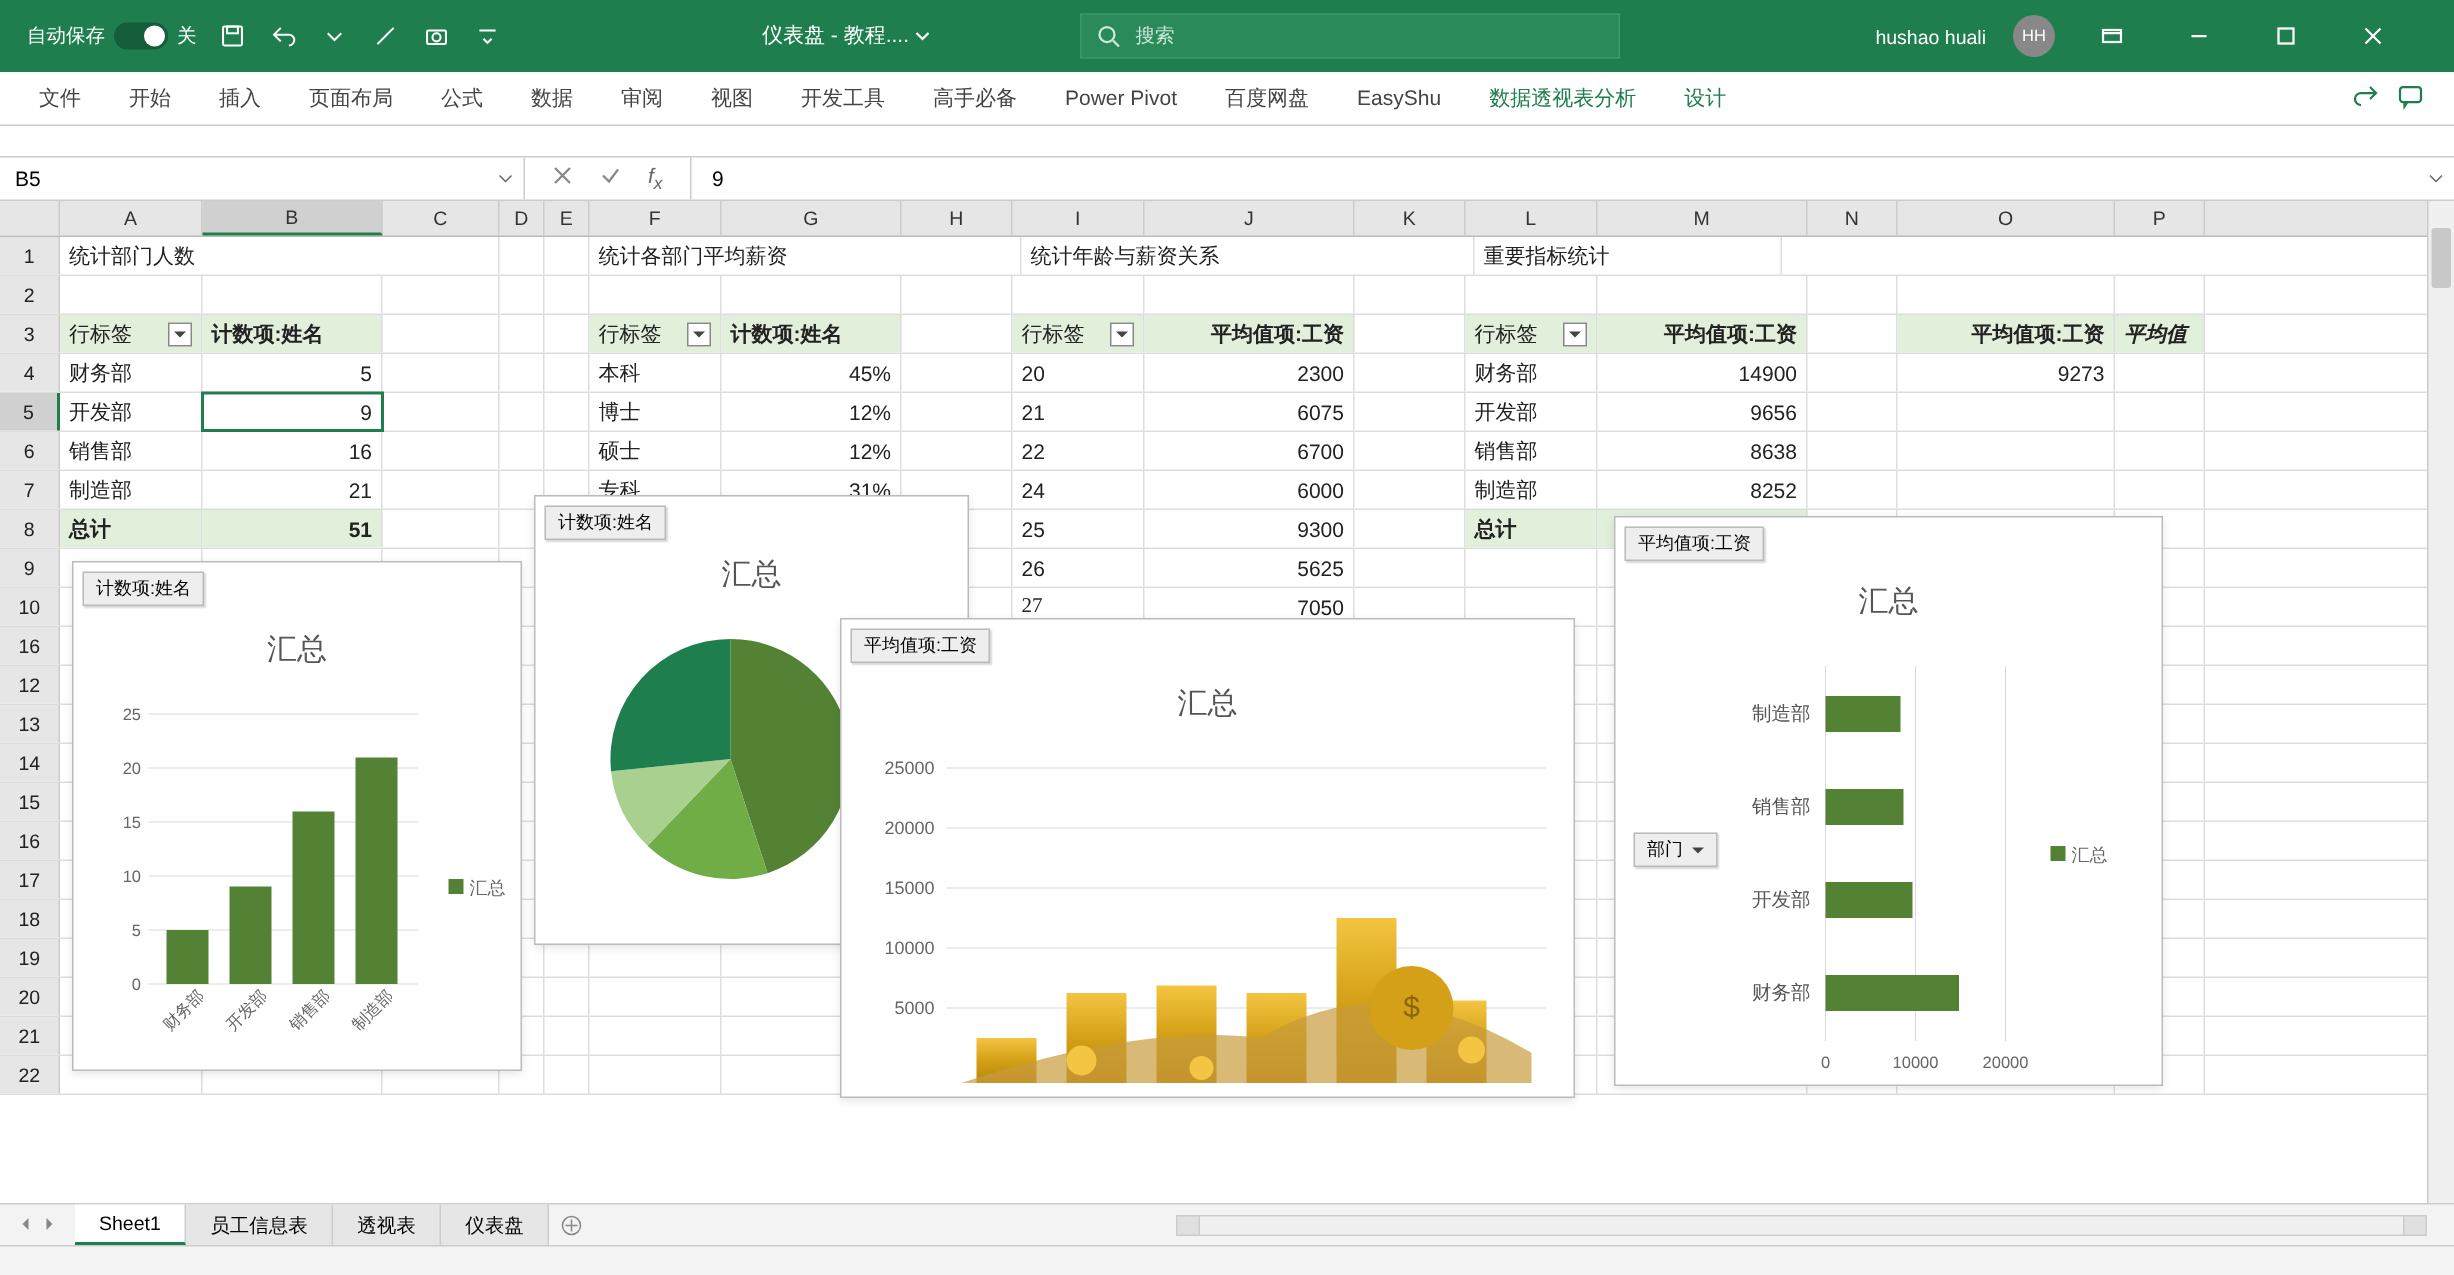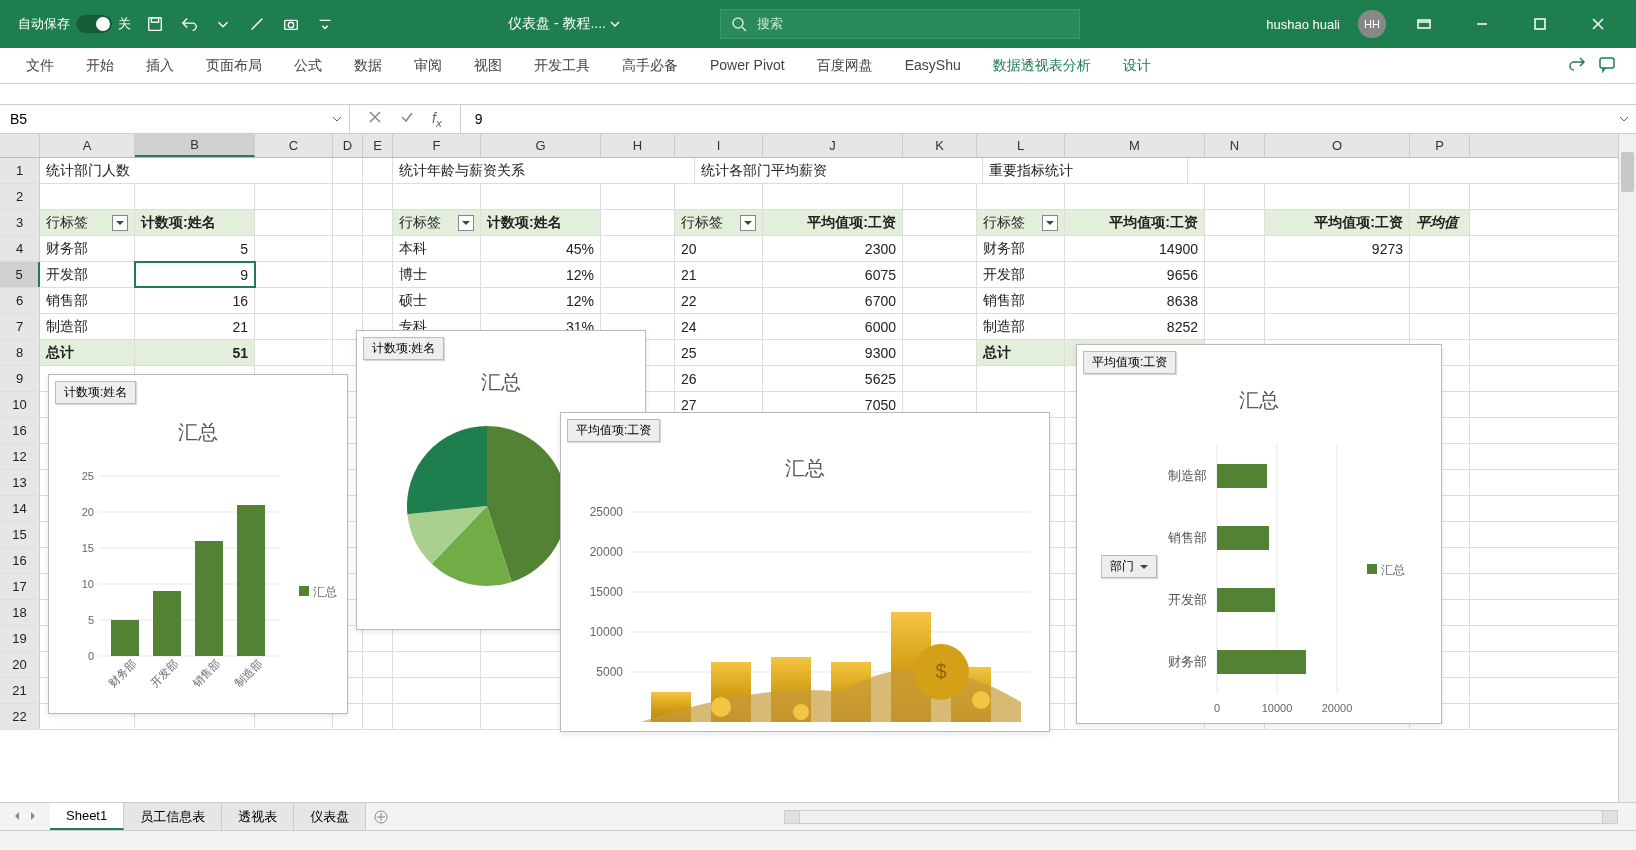--- a/index.html
+++ b/index.html
@@ -17,7 +17,7 @@
 .search-box { position: absolute; left: 720px; width: 360px; height: 30px; background: #2a8a5a; border: 1px solid #3a9a6a; display: flex; align-items: center; padding: 0 10px; gap: 10px; }
 .search-box svg { width: 16px; height: 16px; fill: none; stroke: #cfe8da; stroke-width: 1.5; }
 .search-box span { color: #cfe8da; font-size: 13px; }
-.title-right { position: absolute; right: 0; display: flex; align-items: center; gap: 18px; padding-right: 18px; }
+.title-right { position: absolute; right: 0; display: flex; align-items: center; gap: 18px; padding-right: 34px; }
 .user-name { font-size: 13px; }
 .user-avatar { width: 28px; height: 28px; border-radius: 50%; background: #888; display: flex; align-items: center; justify-content: center; font-size: 11px; }
 .win-btn { width: 40px; height: 36px; display: flex; align-items: center; justify-content: center; cursor: pointer; }

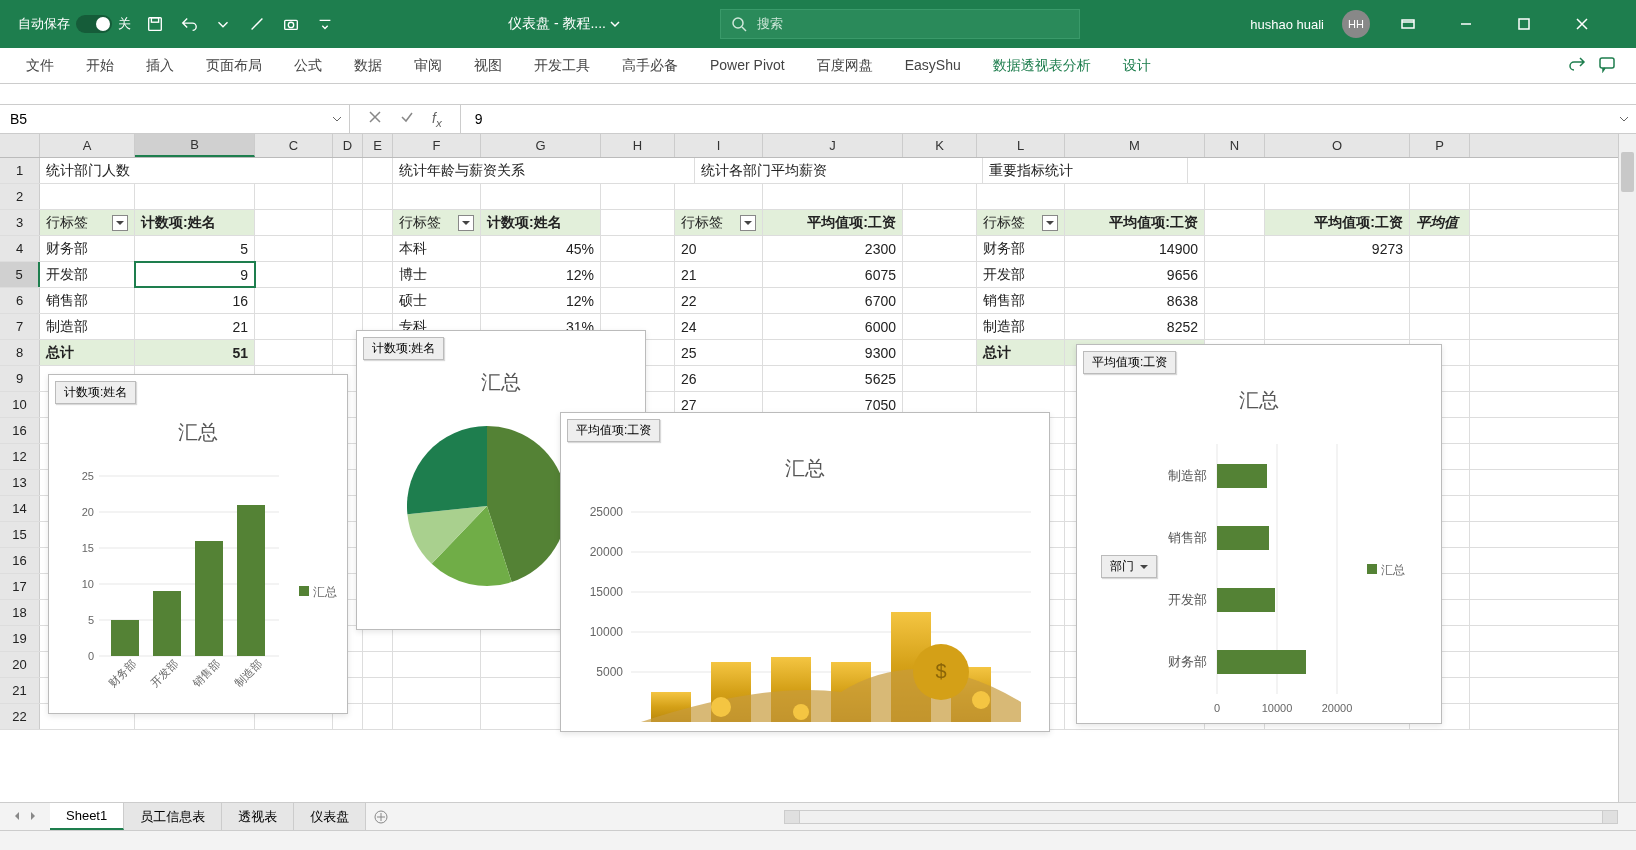--- a/index.html
+++ b/index.html
@@ -258,8 +258,8 @@
         <div class="cell cA" style="width: 293px;">统计部门人数</div>
         <div class="cell cD" style="width: 30px;"></div>
         <div class="cell cE" style="width: 30px;"></div>
+        <div class="cell cL" style="width: 288px;">统计各部门平均薪资</div>
         <div class="cell cI" style="width: 302px;">统计年龄与薪资关系</div>
-        <div class="cell cL" style="width: 288px;">统计各部门平均薪资</div>
         <div class="cell cO" style="width: 205px;">重要指标统计</div>
       </div>
       <div class="row">

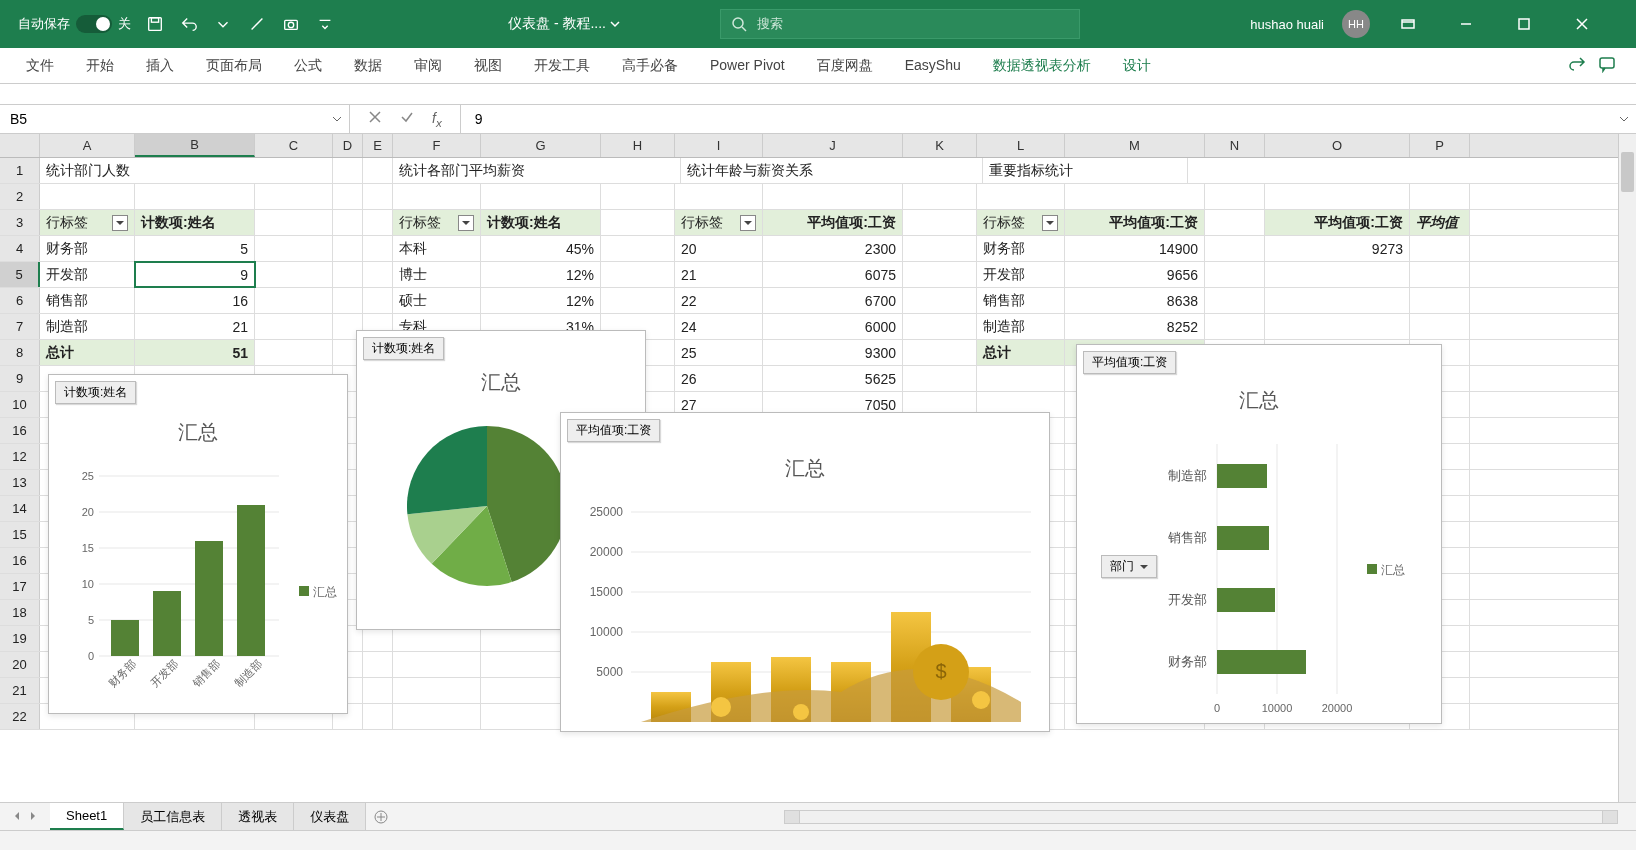--- a/index.html
+++ b/index.html
@@ -440,7 +440,7 @@
         <div class="cell cF" style="width: 88px;"></div>
         <div class="cell cG" style="width: 120px;"></div>
         <div class="cell cH" style="width: 74px;"></div>
-        <div class="cell cI" style="width: 88px;">27</div>
+        <div class="cell cI" style="width: 88px; font-family: Liberation Serif, serif;">27</div>
         <div class="cell cJ r" style="width: 140px;">7050</div>
         <div class="cell cK" style="width: 74px;"></div>
         <div class="cell cL" style="width: 88px;"></div>

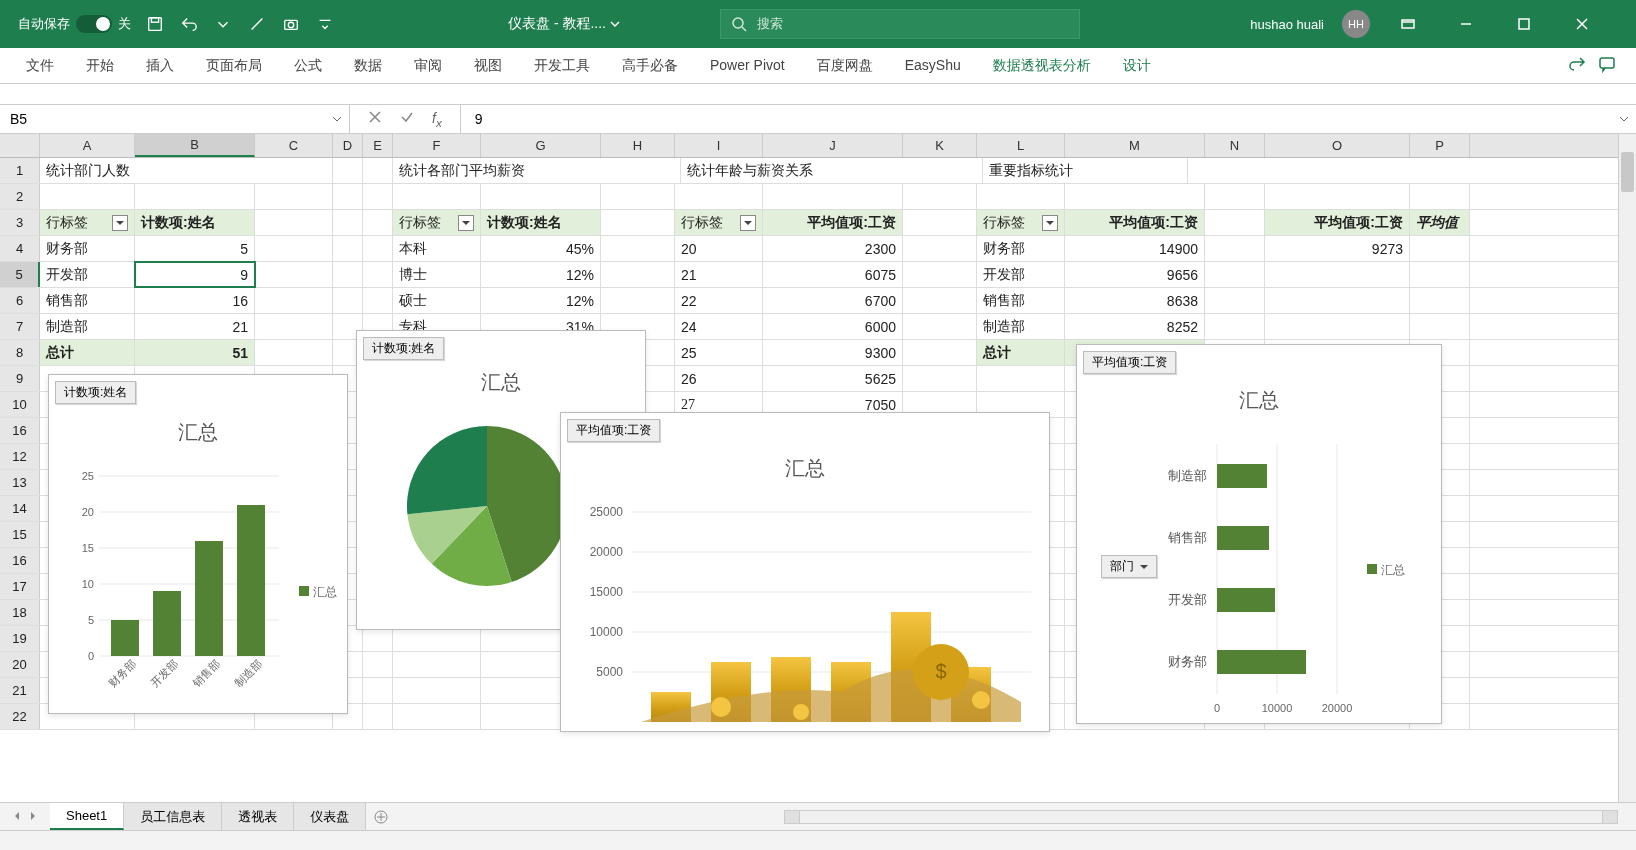--- a/index.html
+++ b/index.html
@@ -779,7 +779,7 @@
   <div class="chart" style="left:1076px; top:210px; width:366px; height:380px">
     <div class="chart-field"><span>平均值项:工资</span></div>
     <div class="chart-title" style="margin-top:42px">汇总</div>
-    <div class="slicer-btn" style="position:absolute; left:24px; top:210px">
+    <div class="slicer-btn" style="position:absolute; left:12px; top:210px">
       <span>部门</span>
       <svg width="8" height="8" viewBox="0 0 8 8">
           <path d="M0 2 L4 6 L8 2" fill="#444"></path>

